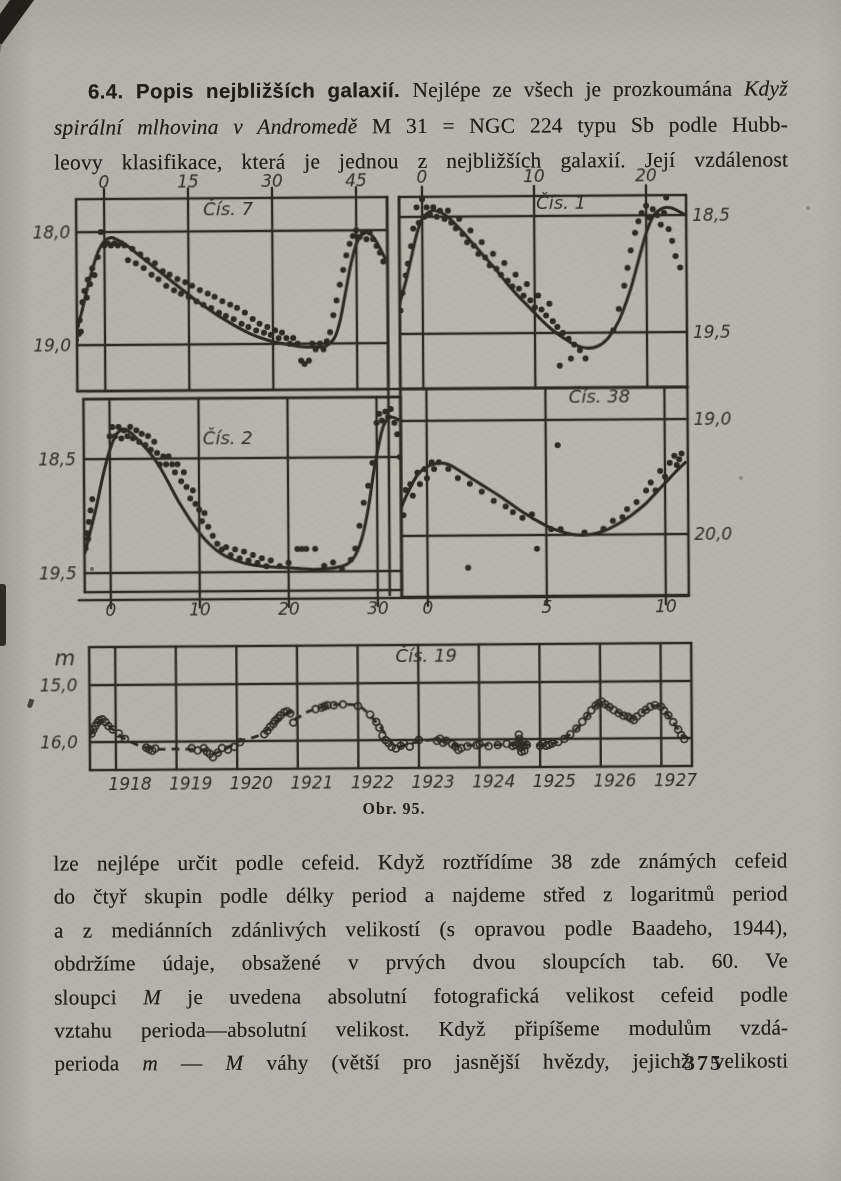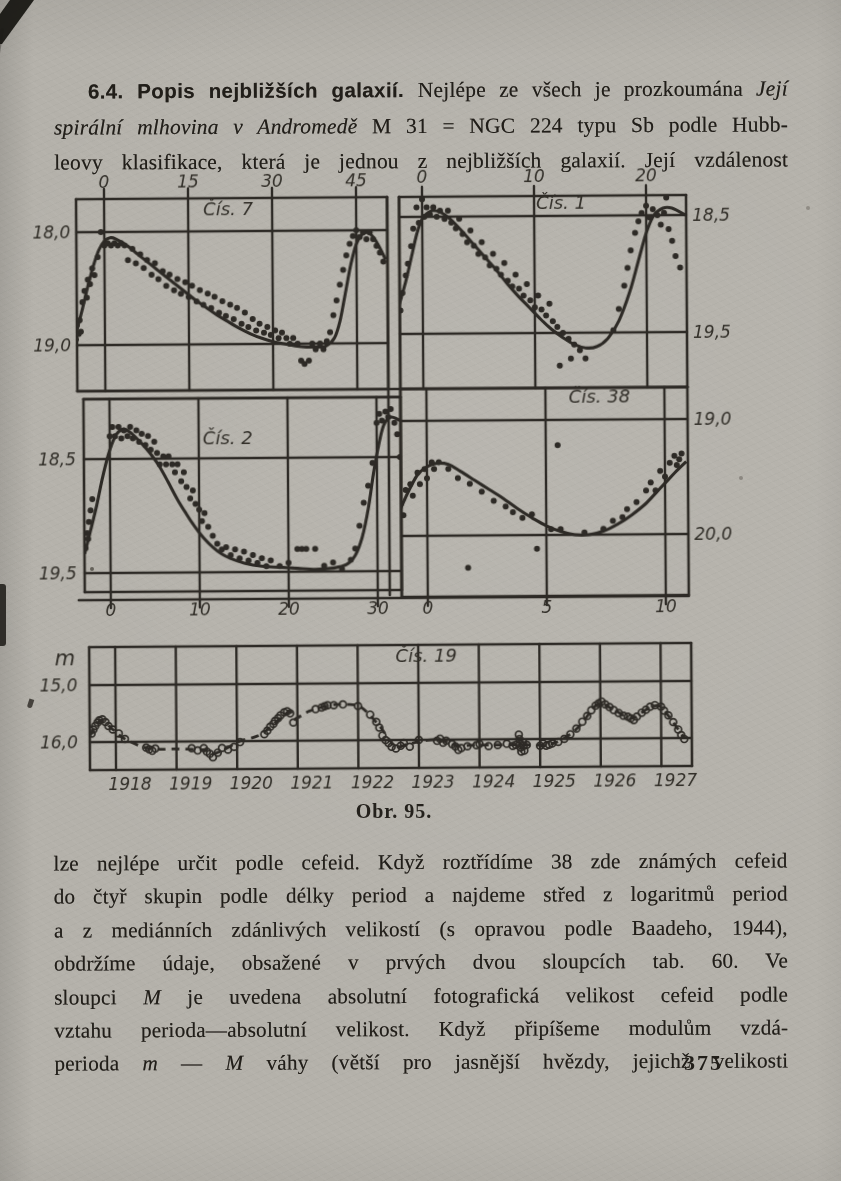--- a/index.html
+++ b/index.html
@@ -58,7 +58,7 @@
   <div class="art commamark"></div>
 
   <div class="ptext" id="para-top" style="left:54px; top:72px; width:734px;">
-      <div class="pline" style="text-indent: 34px;"><span class="seg-bold-sans">6.4. Popis nejbližších galaxií. </span><span>Nejlépe ze všech je prozkoumána </span><span class="seg-italic">Její</span></div>
+      <div class="pline" style="text-indent: 34px;"><span class="seg-bold-sans">6.4. Popis nejbližších galaxií. </span><span>Nejlépe ze všech je prozkoumána </span><span class="seg-italic">Když</span></div>
       <div class="pline"><span class="seg-italic">spirální mlhovina v Andromedě</span><span> M 31 = NGC 224 typu Sb podle Hubb-</span></div>
       <div class="pline"><span>leovy klasifikace, která je jednou z nejbližších galaxií. Její vzdálenost</span></div>
     </div>

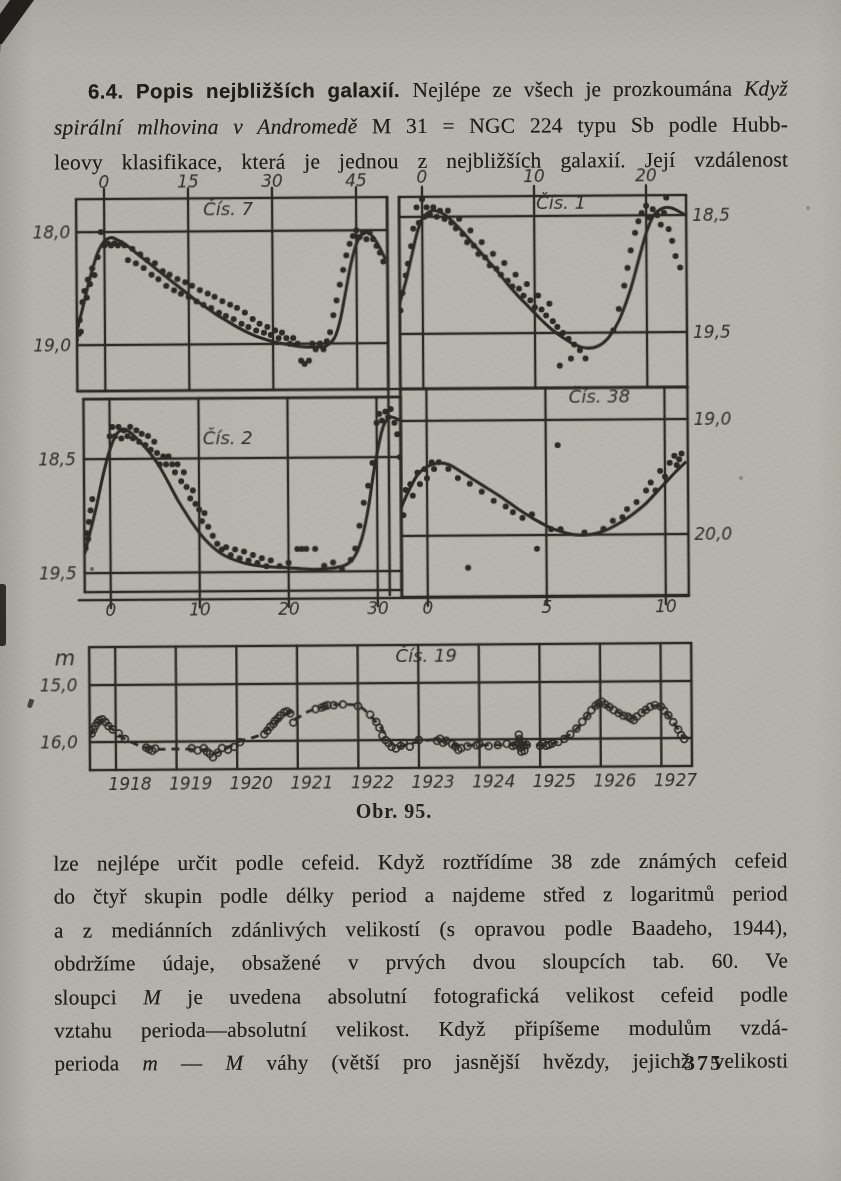--- a/index.html
+++ b/index.html
@@ -25,7 +25,7 @@
   #para-bottom .pline{ line-height:33.4px; font-size:21.2px; }
   .caption{
     position:absolute; left:54px; top:800px; width:680px; text-align:center;
-    font-size:20px; letter-spacing:1px; color:#24211c; font-weight:bold; font-weight:600;
+    font-size:16px; letter-spacing:1px; color:#24211c; font-weight:bold; font-weight:600;
   }
   .pagenum{
     position:absolute; left:684px; top:1050px; font-size:22px; font-weight:bold;

